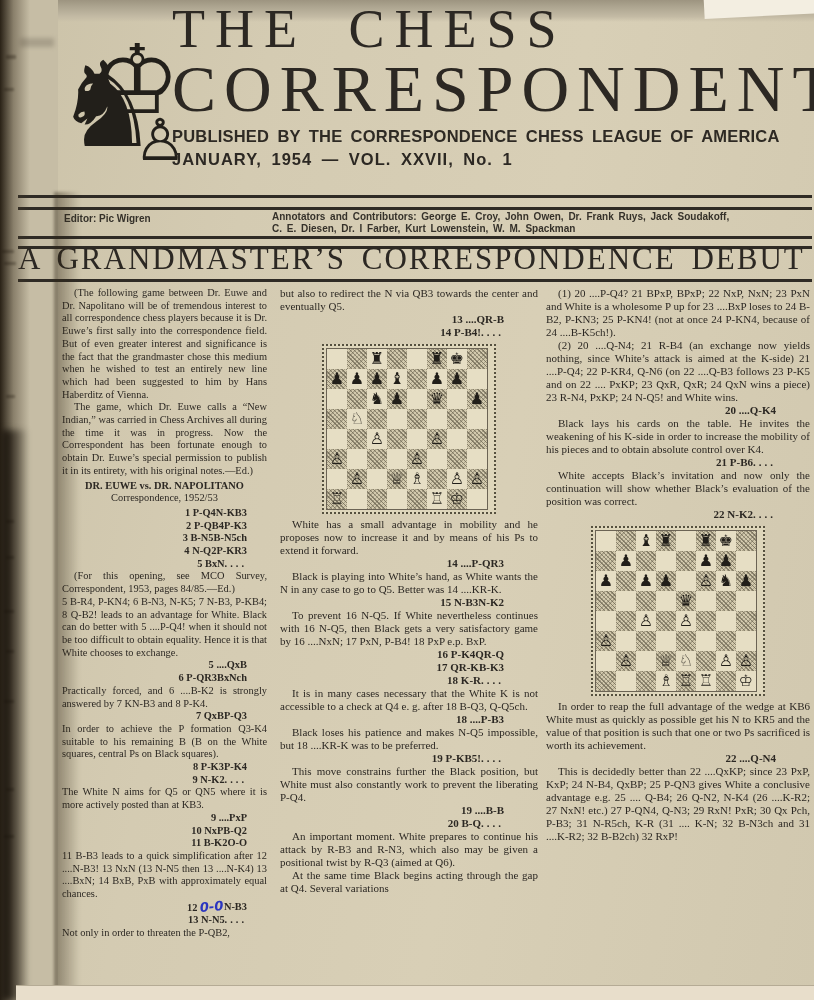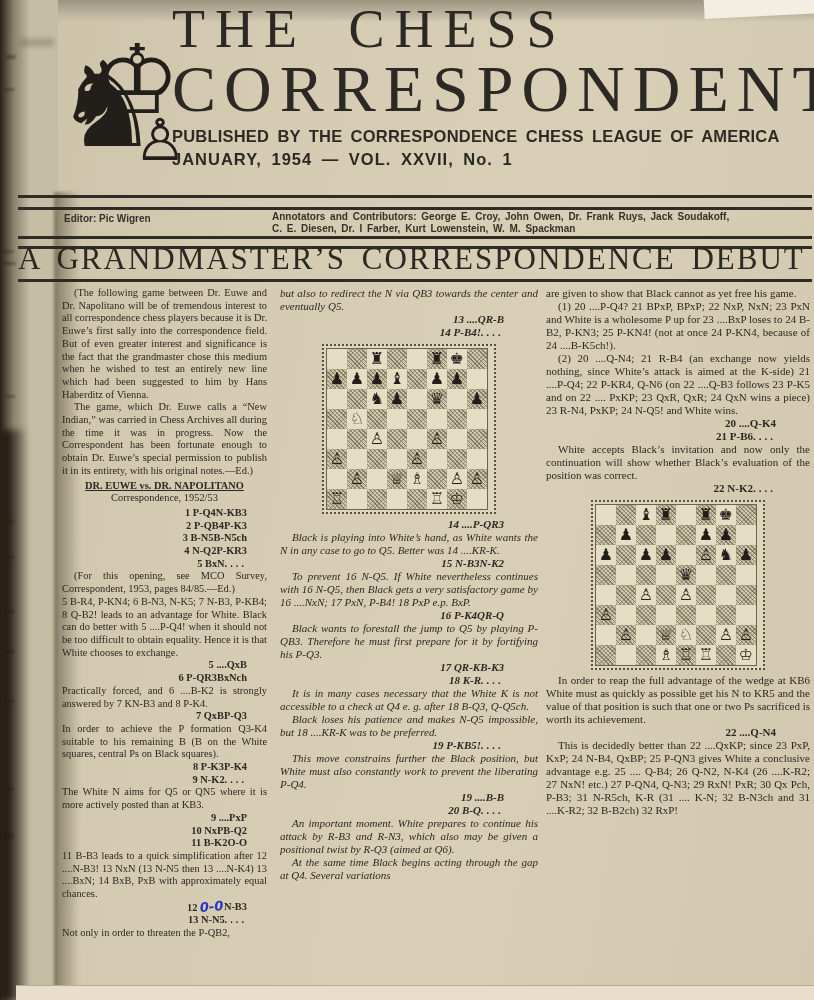--- a/index.html
+++ b/index.html
@@ -41,7 +41,7 @@
   .columns{position:absolute;left:62px;top:287px;width:748px;height:713px;display:flex;overflow:hidden;}
   .col{text-align:justify;font-size:11px;line-height:13px;}
   .col-left{width:205px;font-size:10.4px;line-height:12.7px;}
-  .col-mid{width:258px;margin-left:13px;font-style:italic;}
+  .col-mid{width:258px;margin-left:13px;}
   .col-right{width:264px;margin-left:8px;}
   .p{margin:0;text-indent:12px;}
   .p.noind{text-indent:0;}

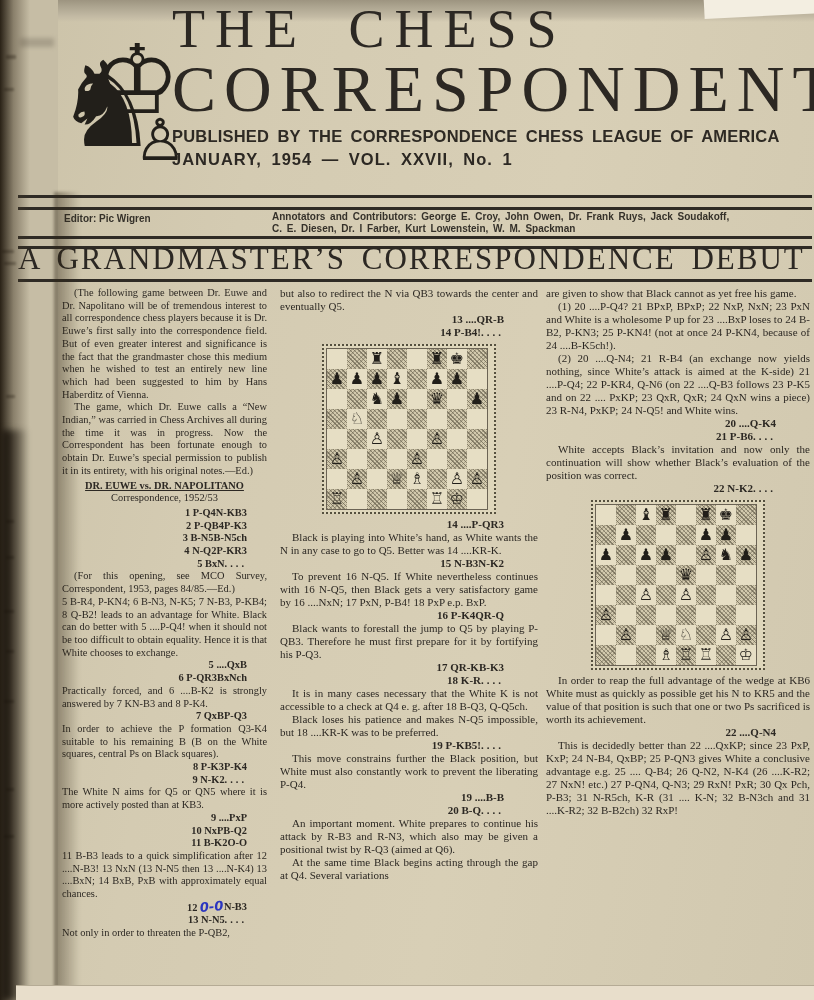--- a/index.html
+++ b/index.html
@@ -309,7 +309,6 @@
           <p class="p">At the same time Black begins acting through the gap at Q4.  Several variations</p>
         </div>
       <div class="col col-right">
-          <p class="p noind">are given to show that Black cannot as yet free his game.</p>
           <p class="p">(1)  20 ....P-Q4?  21 BPxP, BPxP;  22 NxP, NxN;  23 PxN and White is a wholesome P up for 23 ....BxP loses to 24 B-B2, P-KN3;  25 P-KN4!  (not at once 24 P-KN4, because of 24 ....B-K5ch!).</p>
           <p class="p">(2)  20 ....Q-N4;  21 R-B4  (an exchange now yields nothing, since White’s attack is aimed at the K-side)  21 ....P-Q4;  22 P-KR4, Q-N6 (on 22 ....Q-B3 follows 23 P-K5 and on 22 .... PxKP;  23 QxR, QxR;  24 QxN wins a piece) 23 R-N4, PxKP;  24 N-Q5! and White wins.</p>
           <div class="mv">

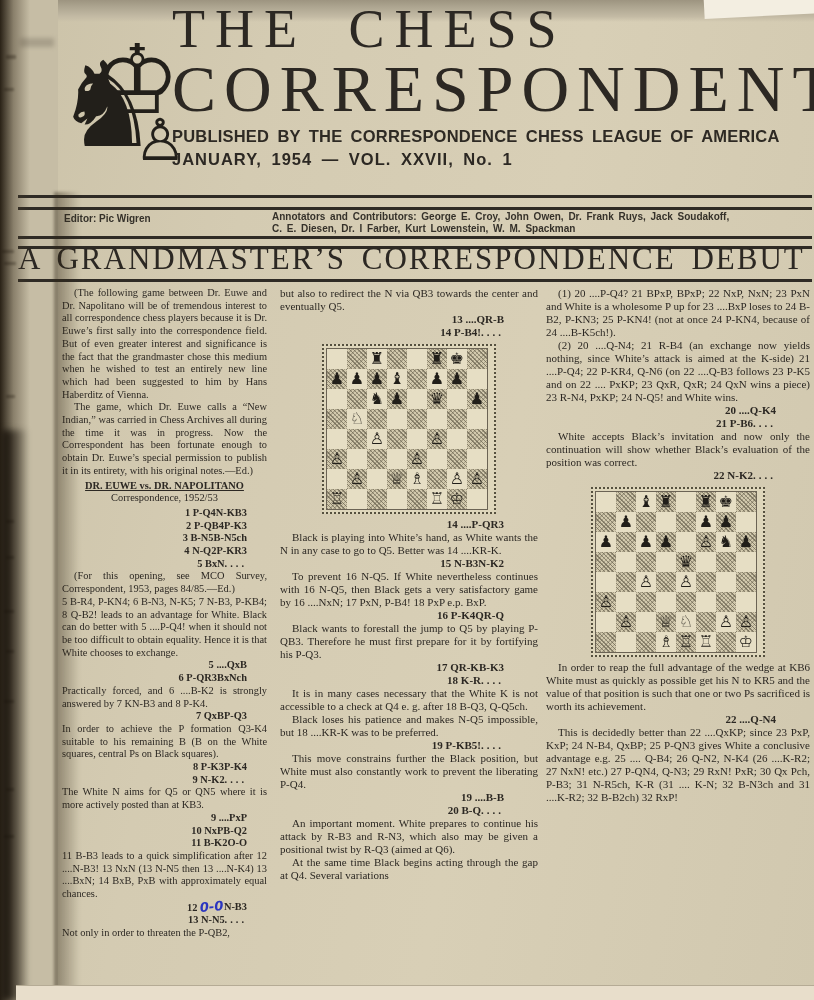--- a/index.html
+++ b/index.html
@@ -315,6 +315,7 @@
             <span>20 ....</span>
             <span>Q-K4</span>
           </div>
+          <p class="p">Black lays his cards on the table.  He invites the weakening of his K-side in order to increase the mobility of his pieces and to obtain absolute control over K4.</p>
           <div class="mv">
             <span>21 P-B6</span>
             <span class="dots">....</span>

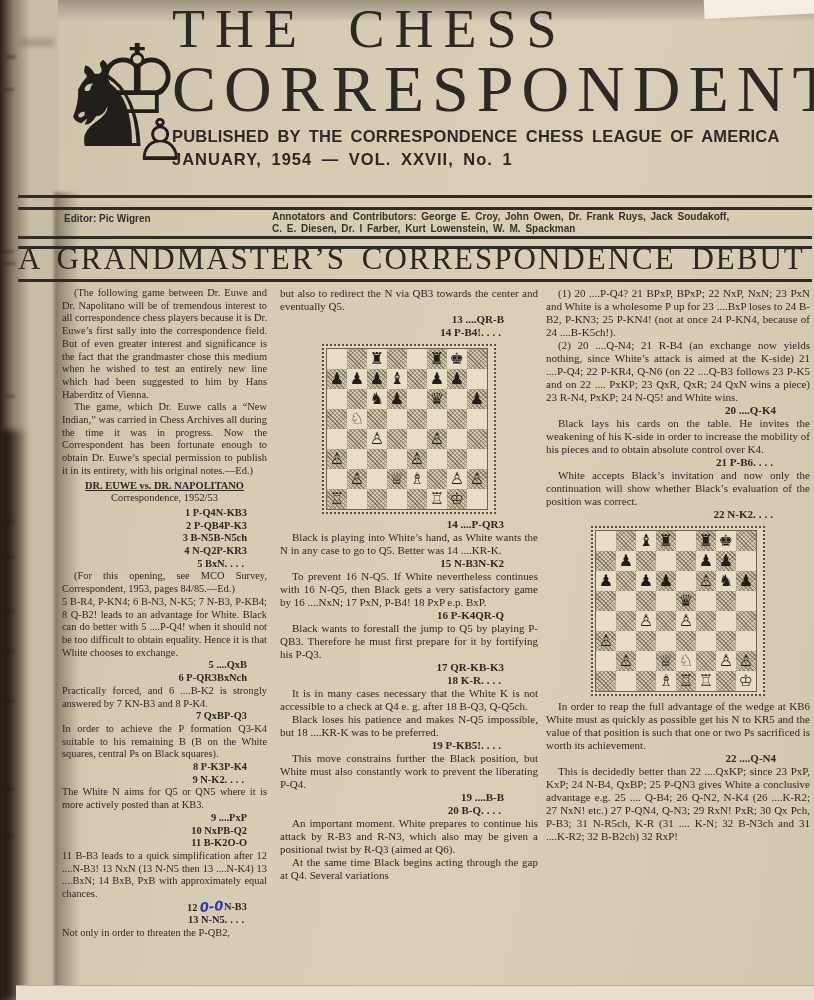--- a/index.html
+++ b/index.html
@@ -46,7 +46,7 @@
   .p{margin:0;text-indent:12px;}
   .p.noind{text-indent:0;}
   .ctr{text-align:center;margin:2px 0;}
-  .ctr .l1{font-weight:700;text-decoration:underline;}
+  .ctr .l1{font-weight:700;}
   .mv{display:flex;justify-content:flex-end;font-weight:700;padding:0 34px 0 30px;}
   .col-left .mv{padding:0 20px 0 28px;}
   .mv .dots{letter-spacing:3px;}

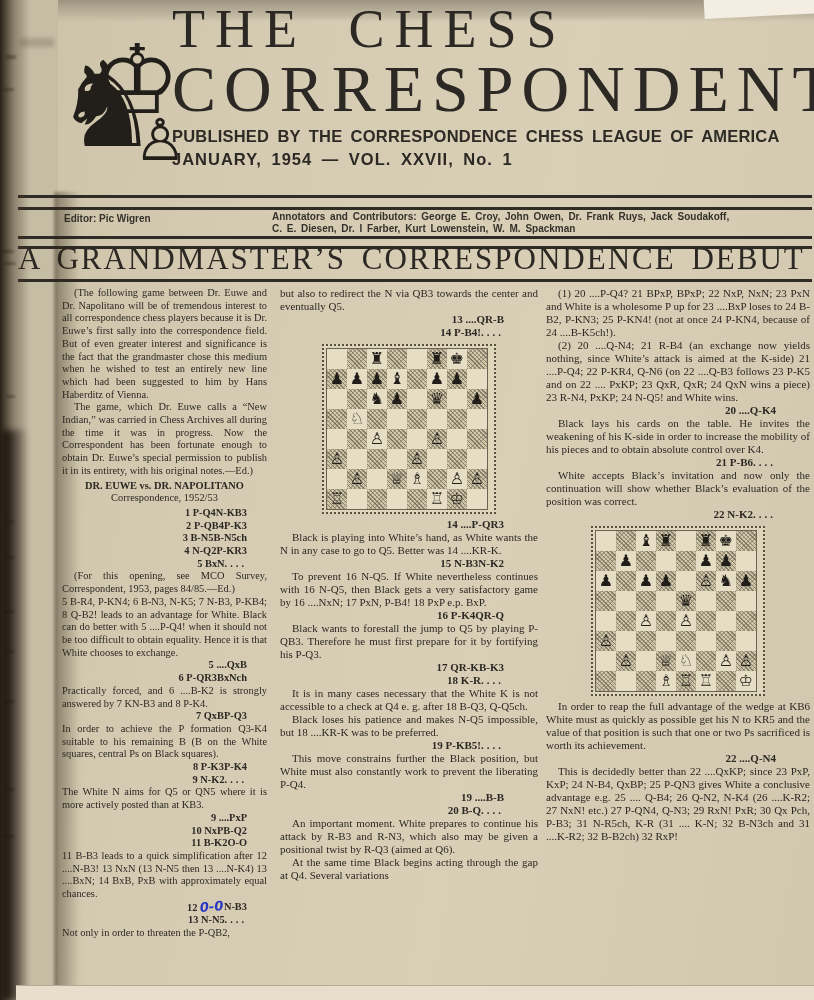--- a/index.html
+++ b/index.html
@@ -267,6 +267,7 @@
               <div class="sq light"></div>
             </div>
           </div>
+          <p class="p">White has a small advantage in mobility and he proposes now to increase it and by means of his Ps to extend it forward.</p>
           <div class="mv">
             <span>14 ....</span>
             <span>P-QR3</span>

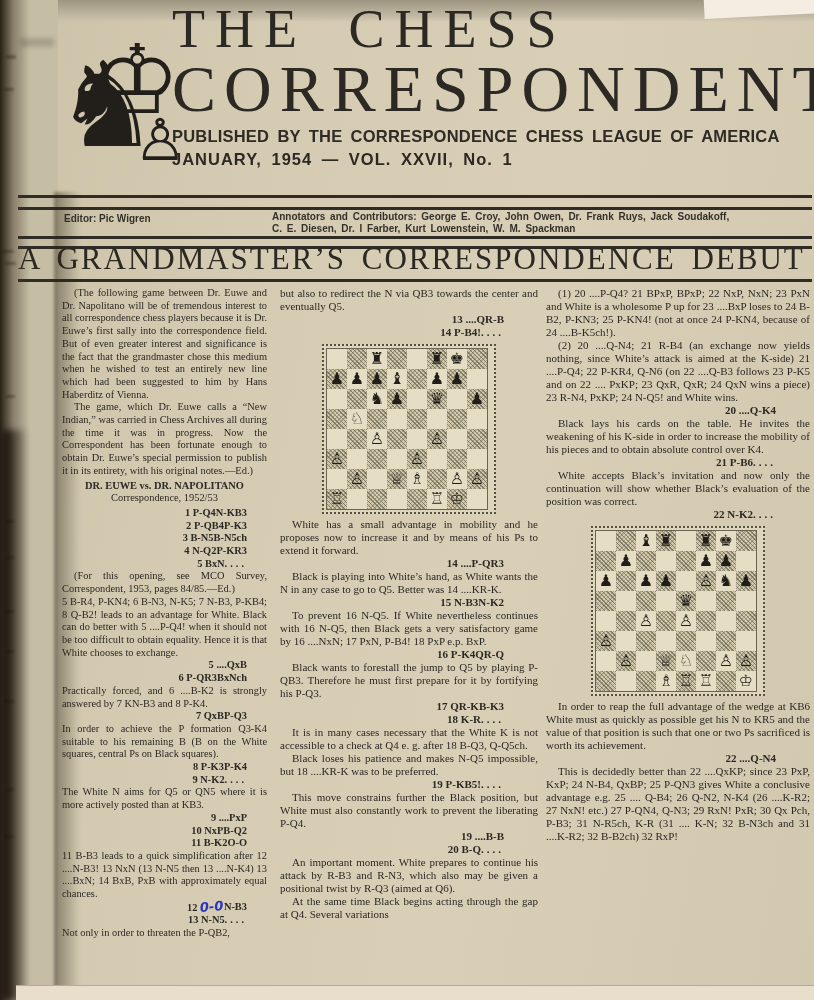--- a/index.html
+++ b/index.html
@@ -282,7 +282,6 @@
             <span>16 P-K4</span>
             <span>QR-Q</span>
           </div>
-          <p class="p">Black wants to forestall the jump to Q5 by playing P-QB3.  Therefore he must first prepare for it by fortifying his P-Q3.</p>
           <div class="mv">
             <span>17 QR-K</span>
             <span>B-K3</span>

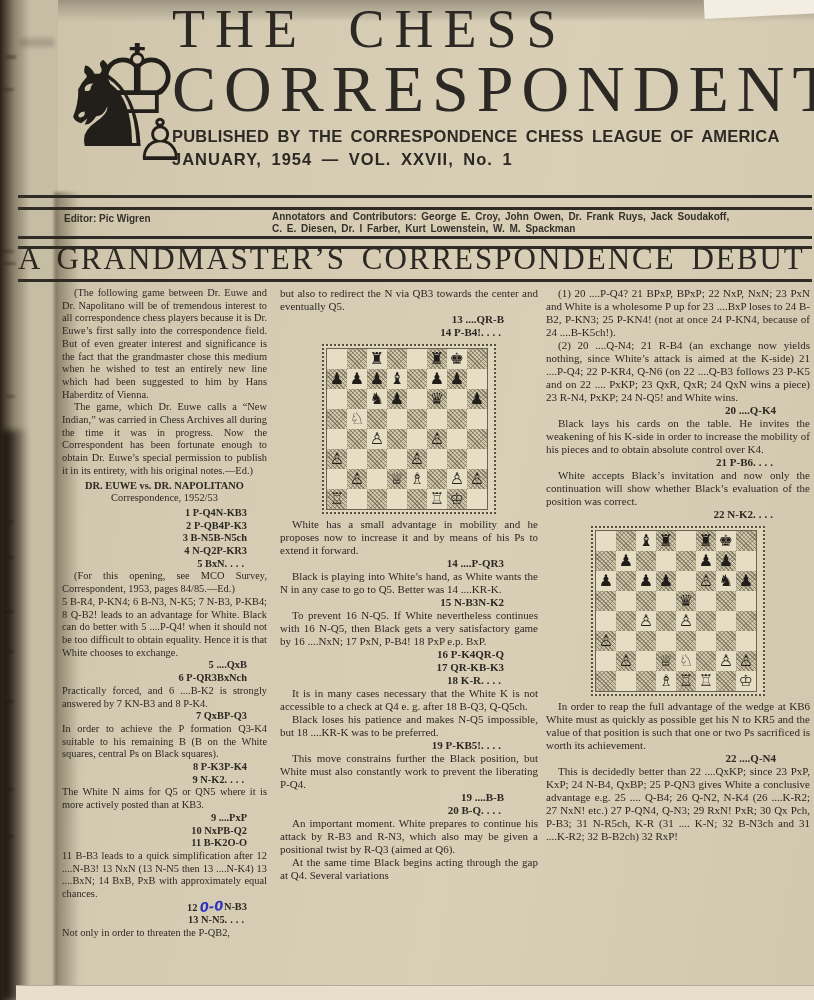--- a/index.html
+++ b/index.html
@@ -291,6 +291,10 @@
             <span class="dots">....</span>
           </div>
           <p class="p">It is in many cases necessary that the White K is not accessible to a check at Q4 e. g. after 18 B-Q3, Q-Q5ch.</p>
+          <div class="mv">
+            <span>18 ....</span>
+            <span>P-B3</span>
+          </div>
           <p class="p">Black loses his patience and makes N-Q5 impossible, but 18 ....KR-K was to be preferred.</p>
           <div class="mv">
             <span>19 P-KB5!</span>

